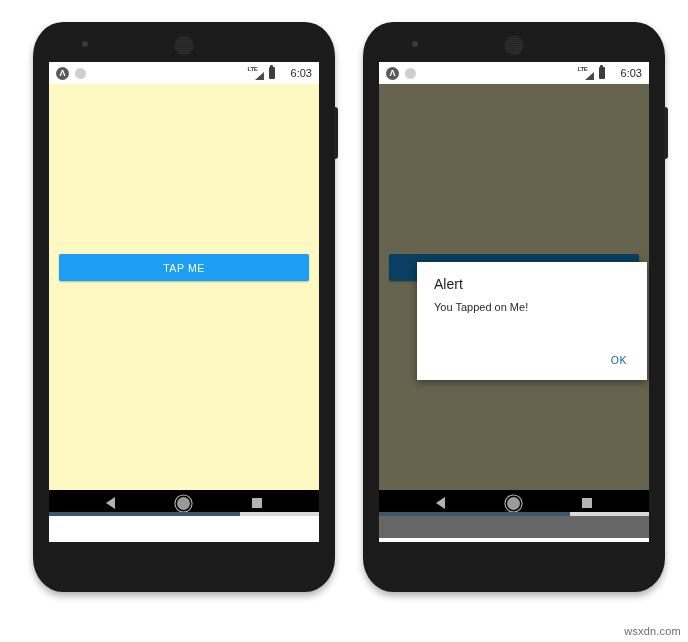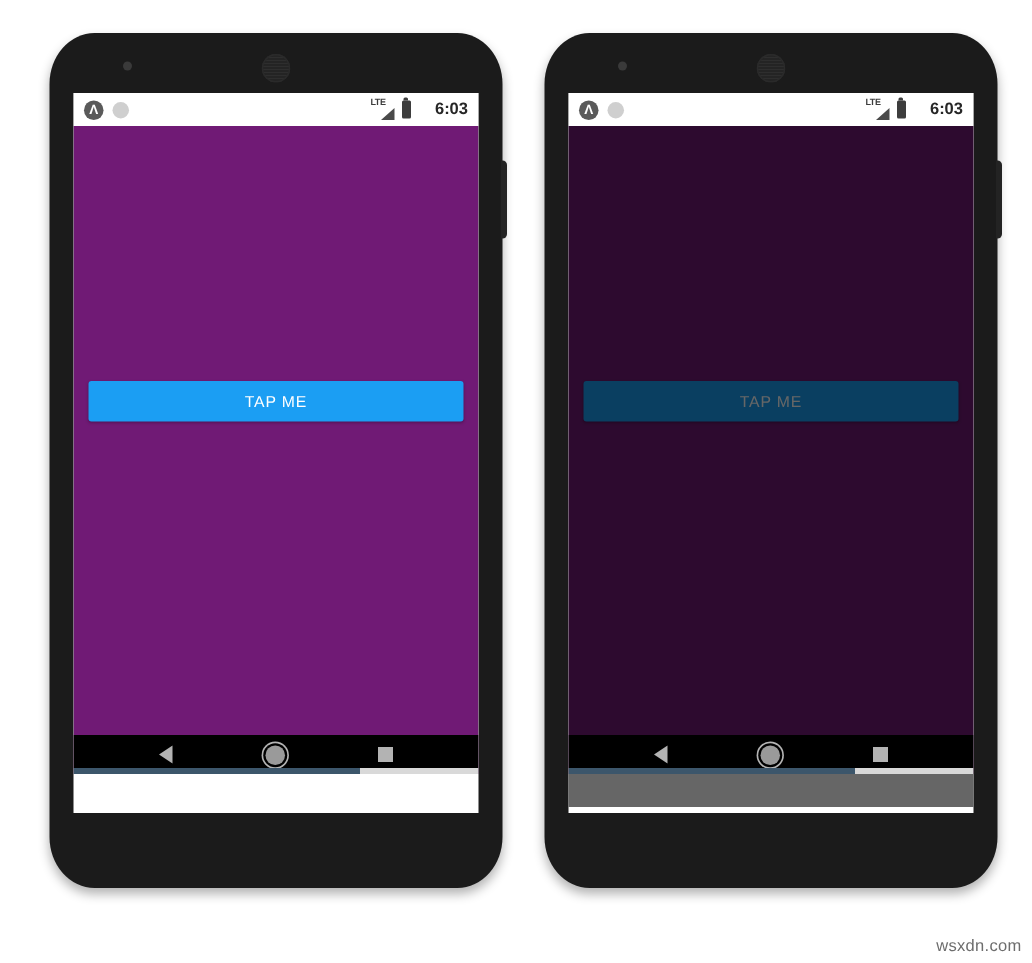--- a/index.html
+++ b/index.html
@@ -167,7 +167,7 @@
   .sb-time {
     font-size: 11px;
     color: #262626;
-    font-weight: bold;
+    font-weight: normal;
     padding-left: 11px;
   }
 

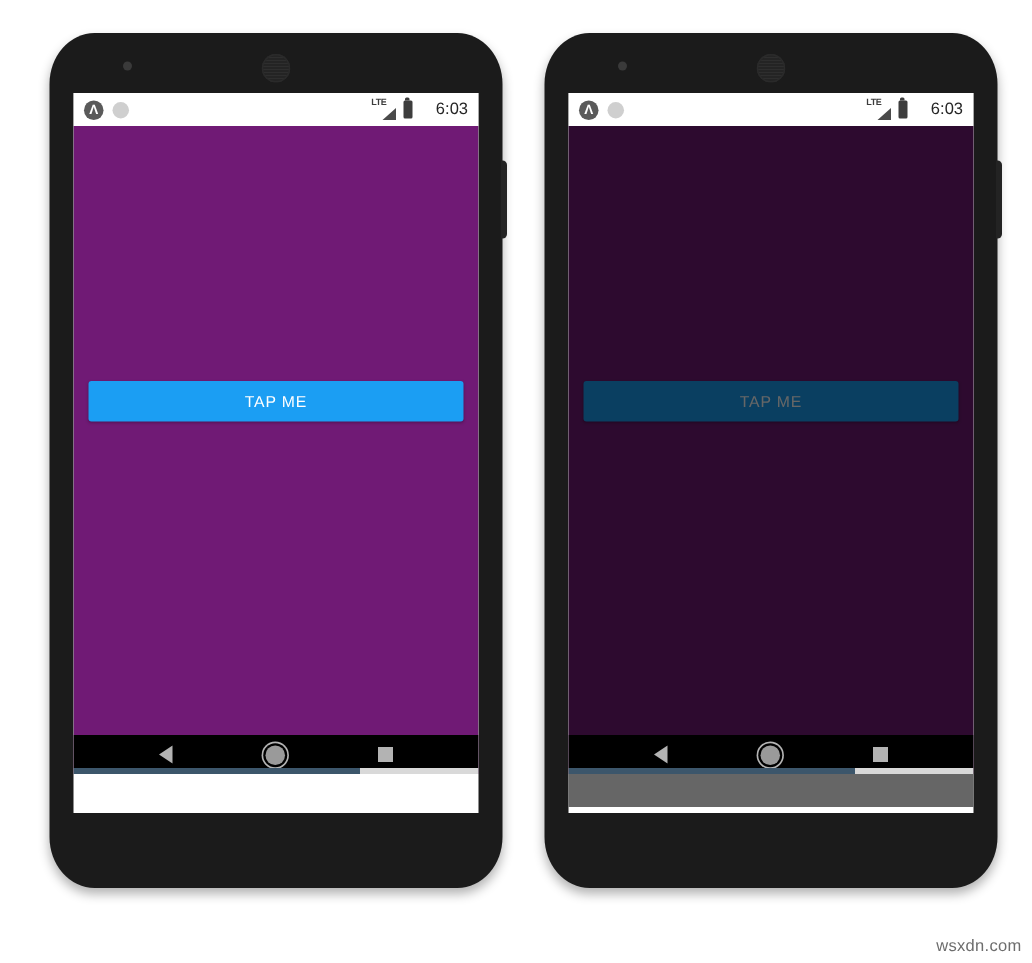--- a/index.html
+++ b/index.html
@@ -175,7 +175,7 @@
   .appbody {
     position: relative;
     height: 432px;
-    background: #701a75;
+    background: #fef9c3;
   }
 
   .tap-btn {

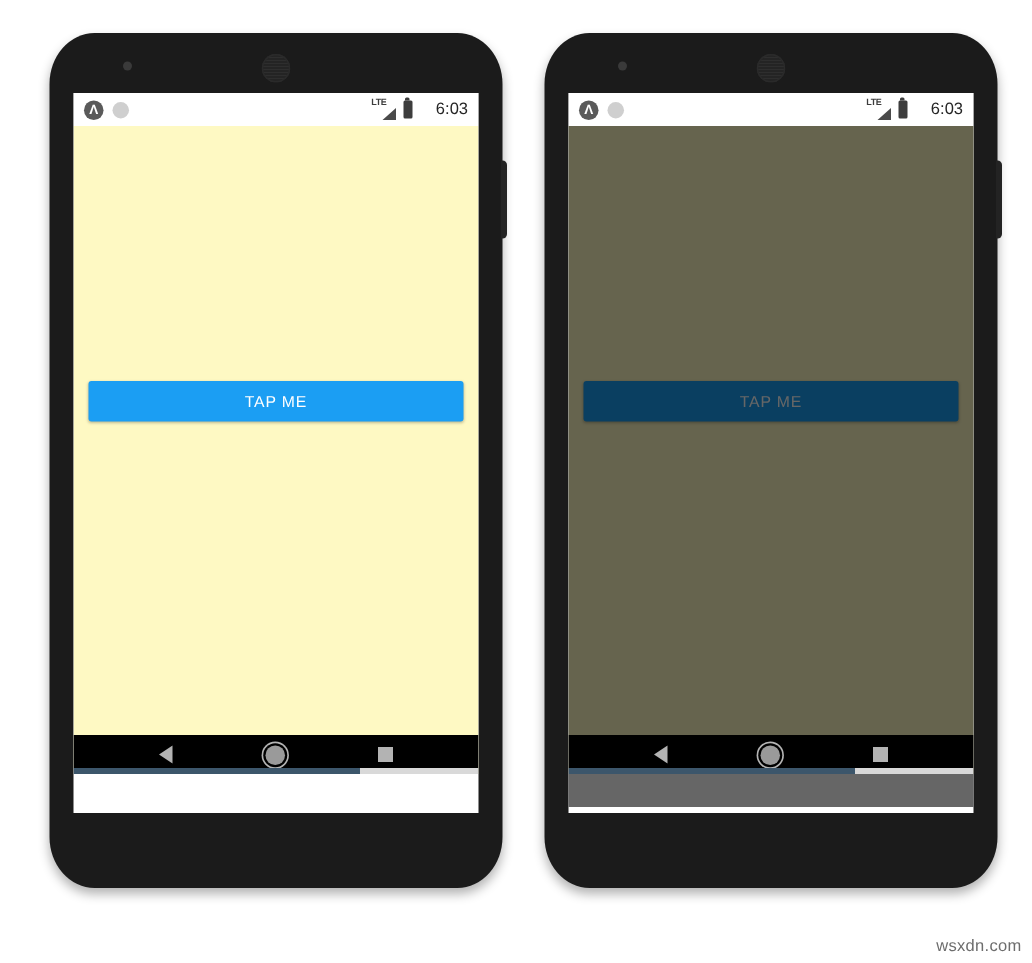--- a/index.html
+++ b/index.html
@@ -389,6 +389,13 @@
 
         <div class="scrim"></div>
 
+        <div class="dialog">
+          <p class="dlg-title">Alert</p>
+          <p class="dlg-msg">You Tapped on Me!</p>
+          <div class="dlg-actions">
+            <button class="dlg-ok">OK</button>
+          </div>
+        </div>
 
         <div class="navbar">
           <span class="nav-back"></span>

